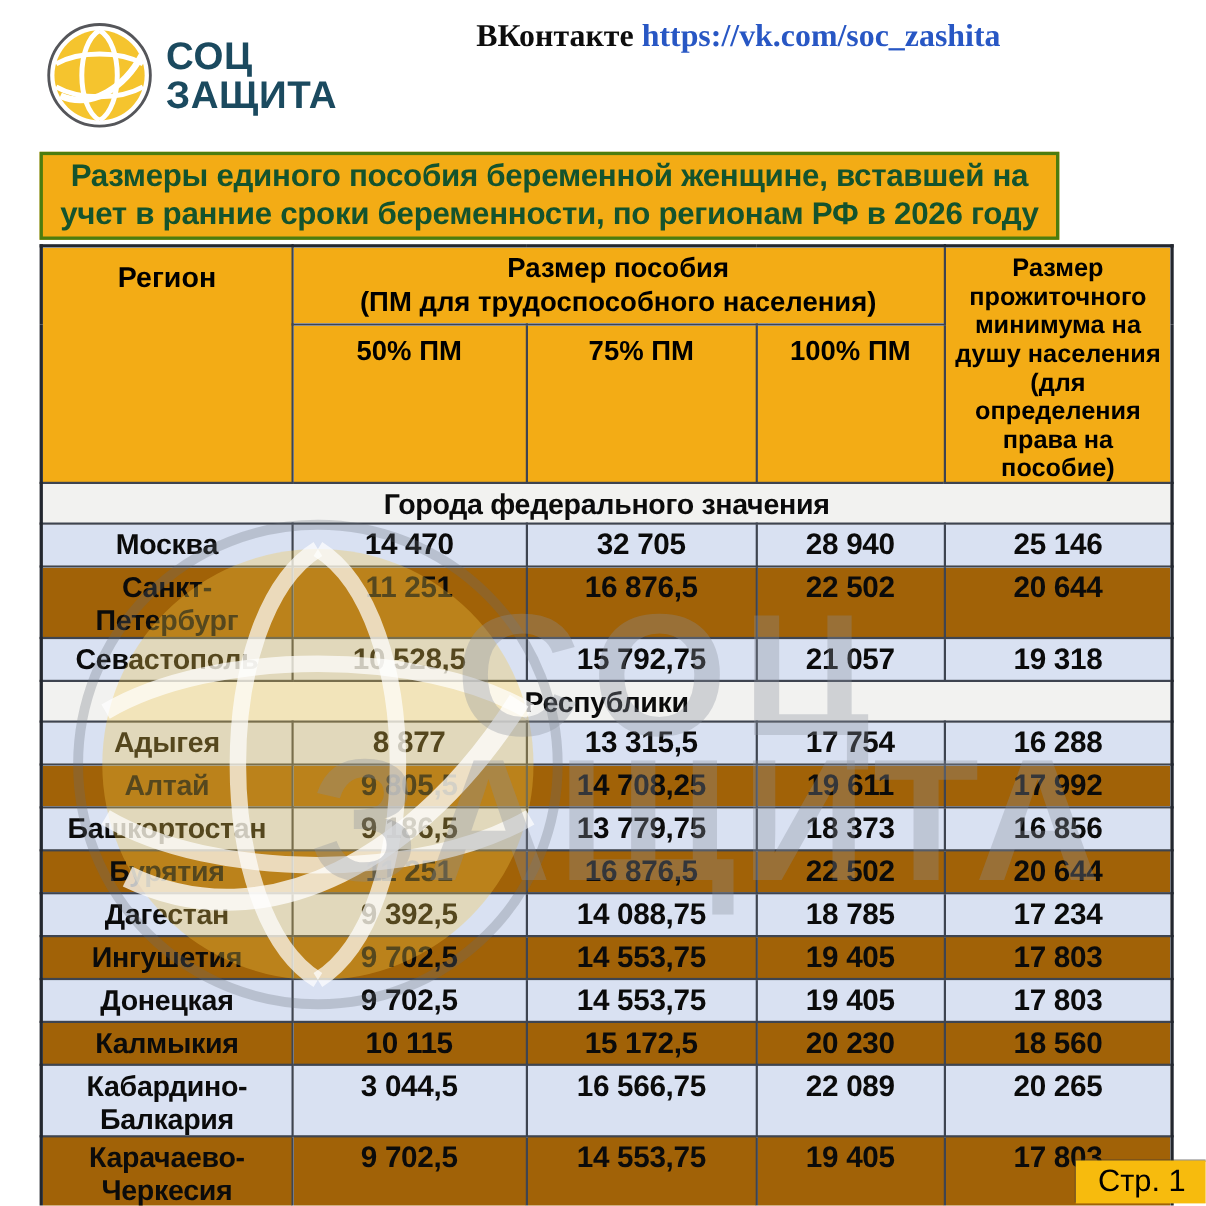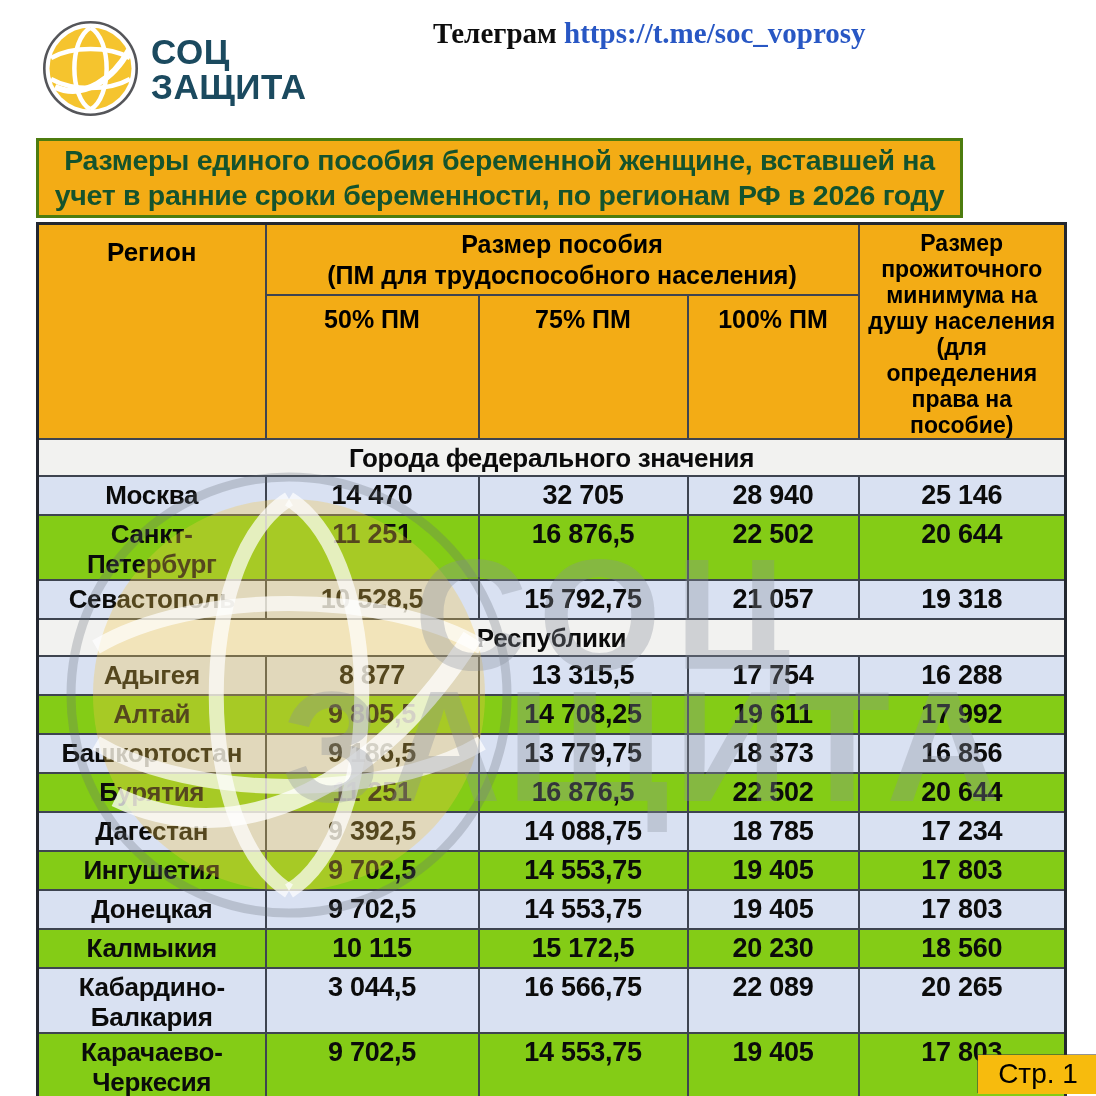--- a/index.html
+++ b/index.html
@@ -87,6 +87,10 @@
 </div>
 
 <div class="social">
+  <div class="social-line">
+    <span class="social-label">ВКонтакте</span>
+    <span class="social-url">https://vk.com/soc_zashita</span>
+  </div>
   <div class="social-line">
     <span class="social-label">Телеграм</span>
     <span class="social-url">https://t.me/soc_voprosy</span>

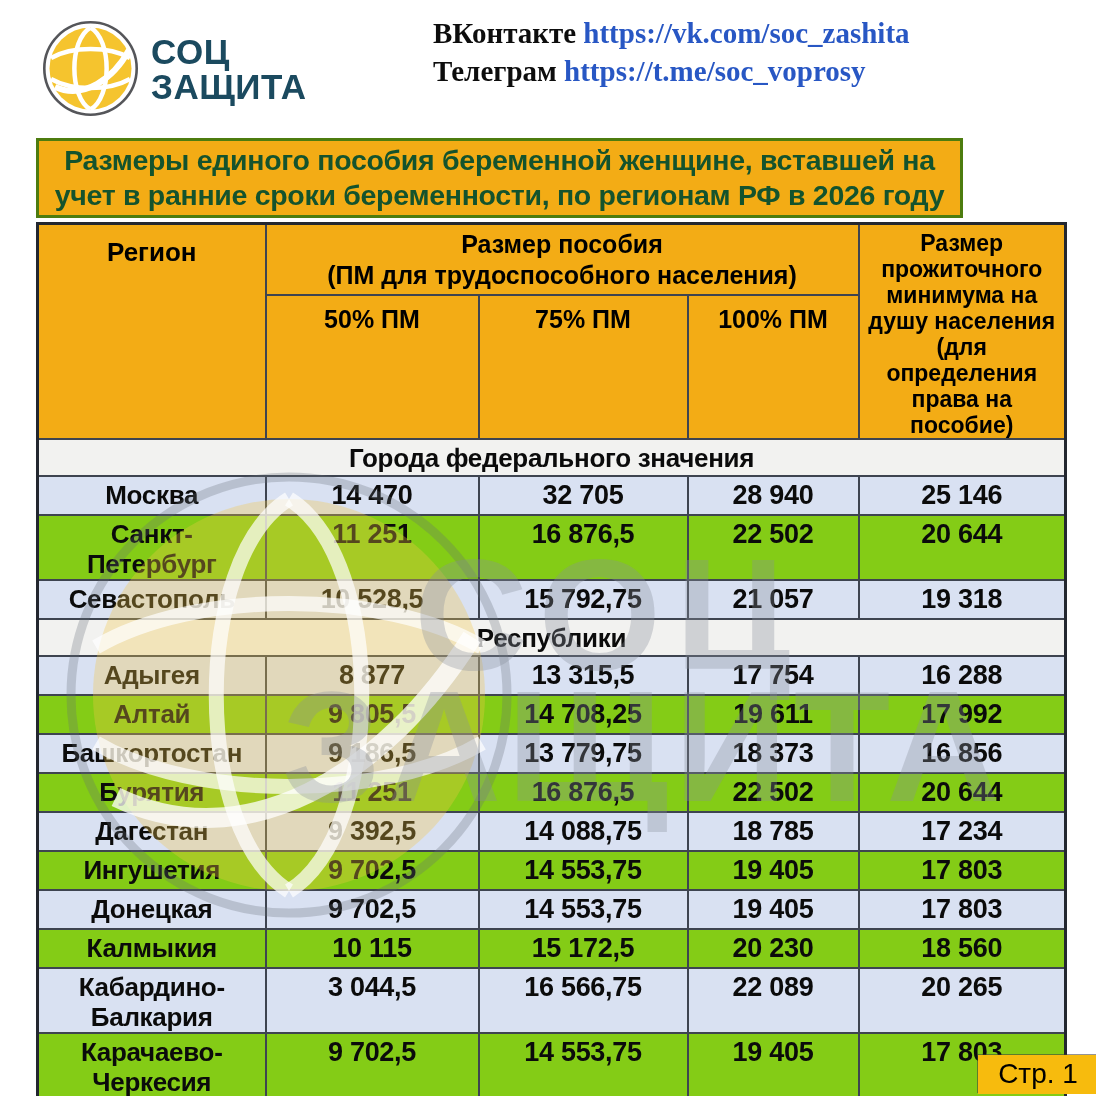--- a/index.html
+++ b/index.html
@@ -90,10 +90,6 @@
   <div class="social-line">
     <span class="social-label">ВКонтакте</span>
     <span class="social-url">https://vk.com/soc_zashita</span>
-  </div>
-  <div class="social-line">
-    <span class="social-label">Телеграм</span>
-    <span class="social-url">https://t.me/soc_voprosy</span>
   </div>
 </div>
 

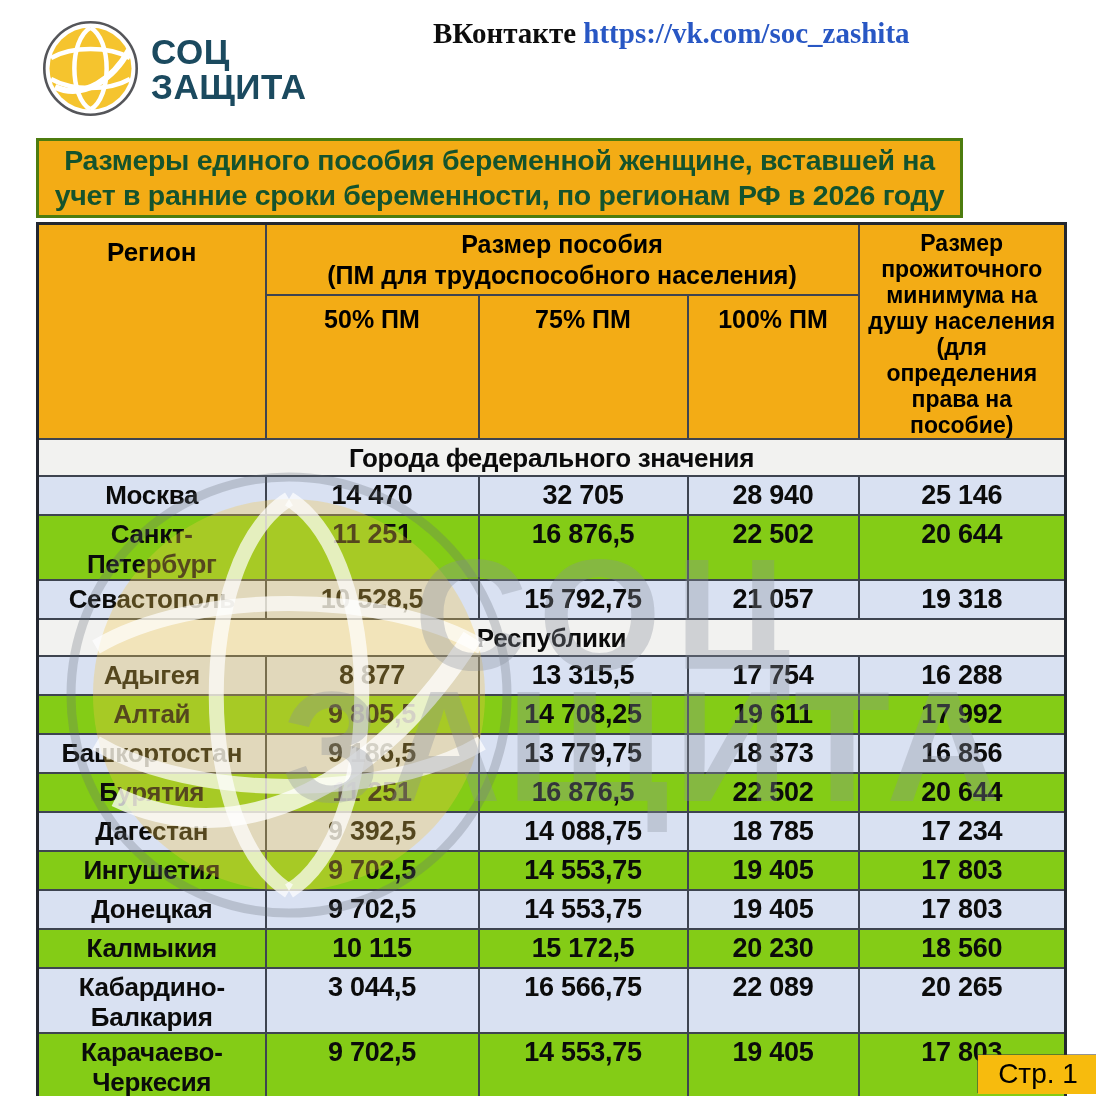--- a/index.html
+++ b/index.html
@@ -47,7 +47,7 @@
   }
   tr.section td { background: #F2F2F0; font-size: 26px; height: 37px; }
   tr.r-blue  td { background: #D9E1F2; }
-  tr.r-light td { background: #84cc16; }
+  tr.r-light td { background: #a16207; }
   tr.h1 { height: 39px; }
   tr.h2 { height: 62px; }
   tr.h3 { height: 58px; }

